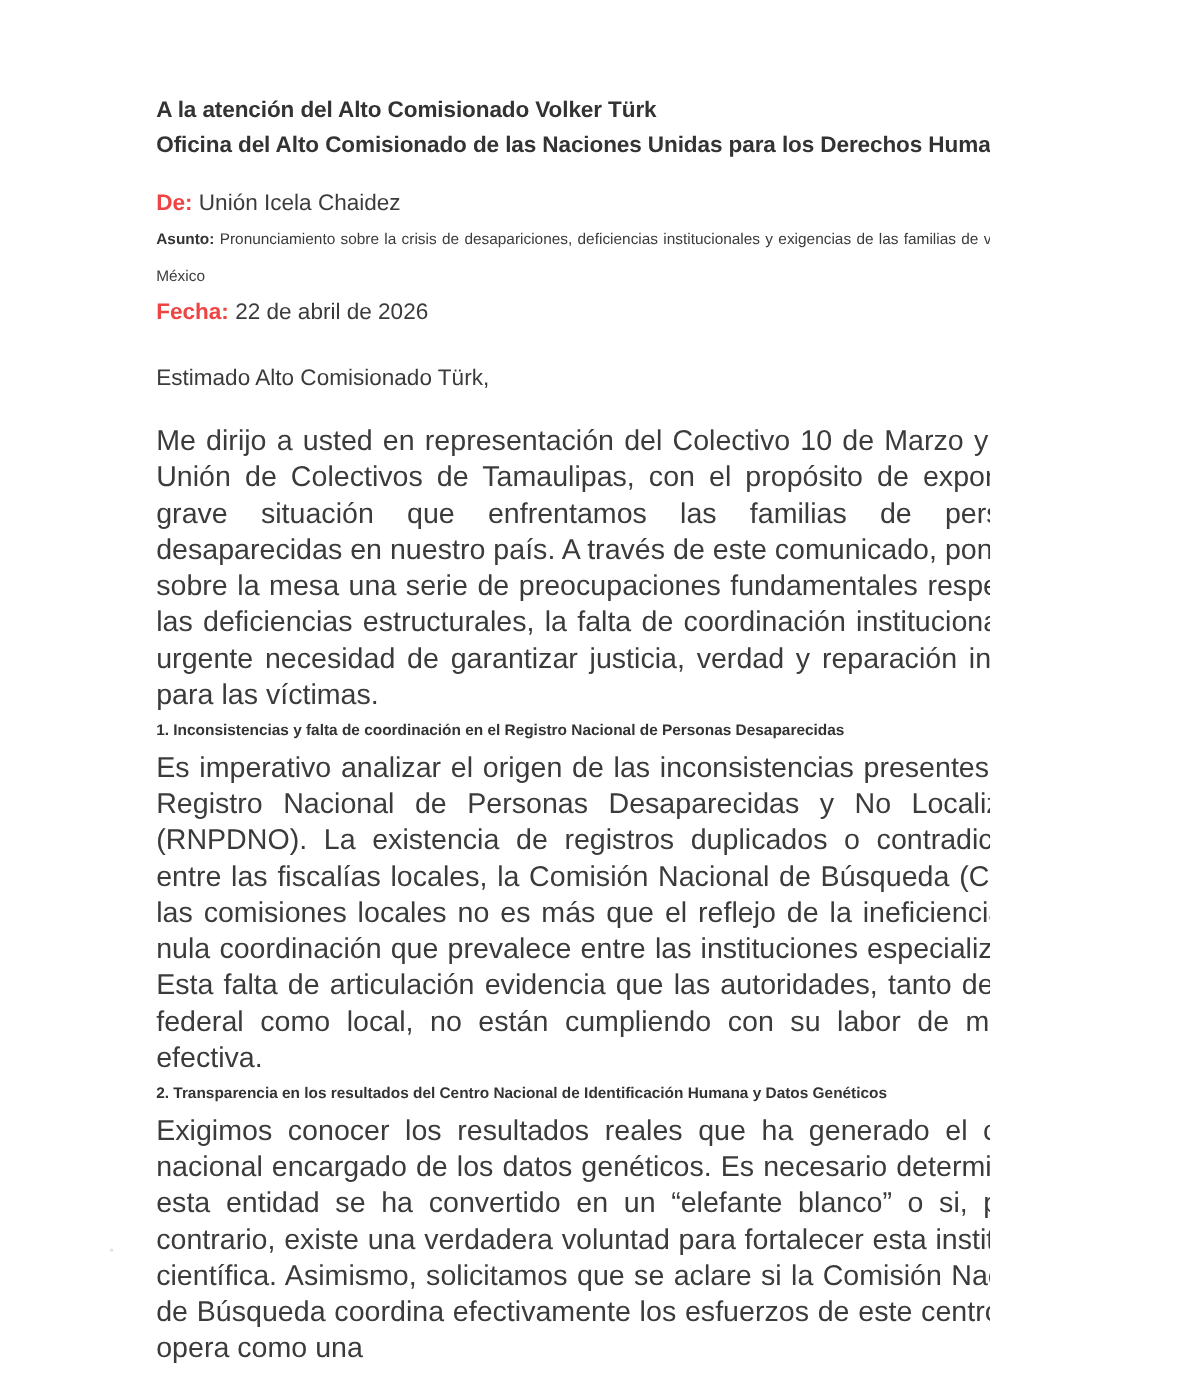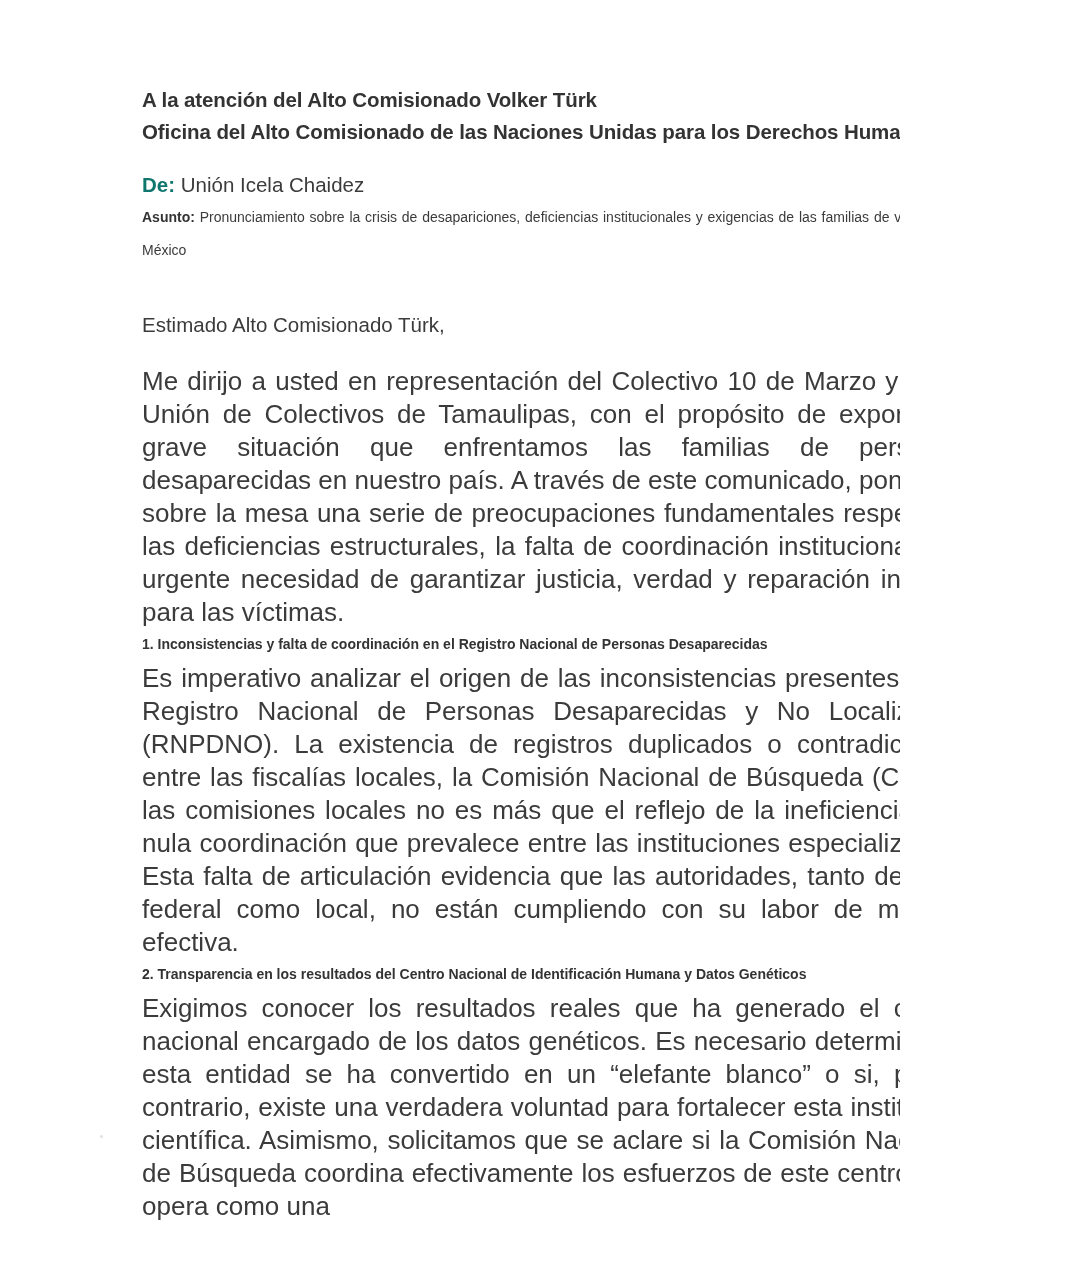--- a/index.html
+++ b/index.html
@@ -49,7 +49,7 @@
 
   .meta-line .lbl {
     font-weight: bold;
-    color: #0f766e;
+    color: #ef4444;
   }
 
   

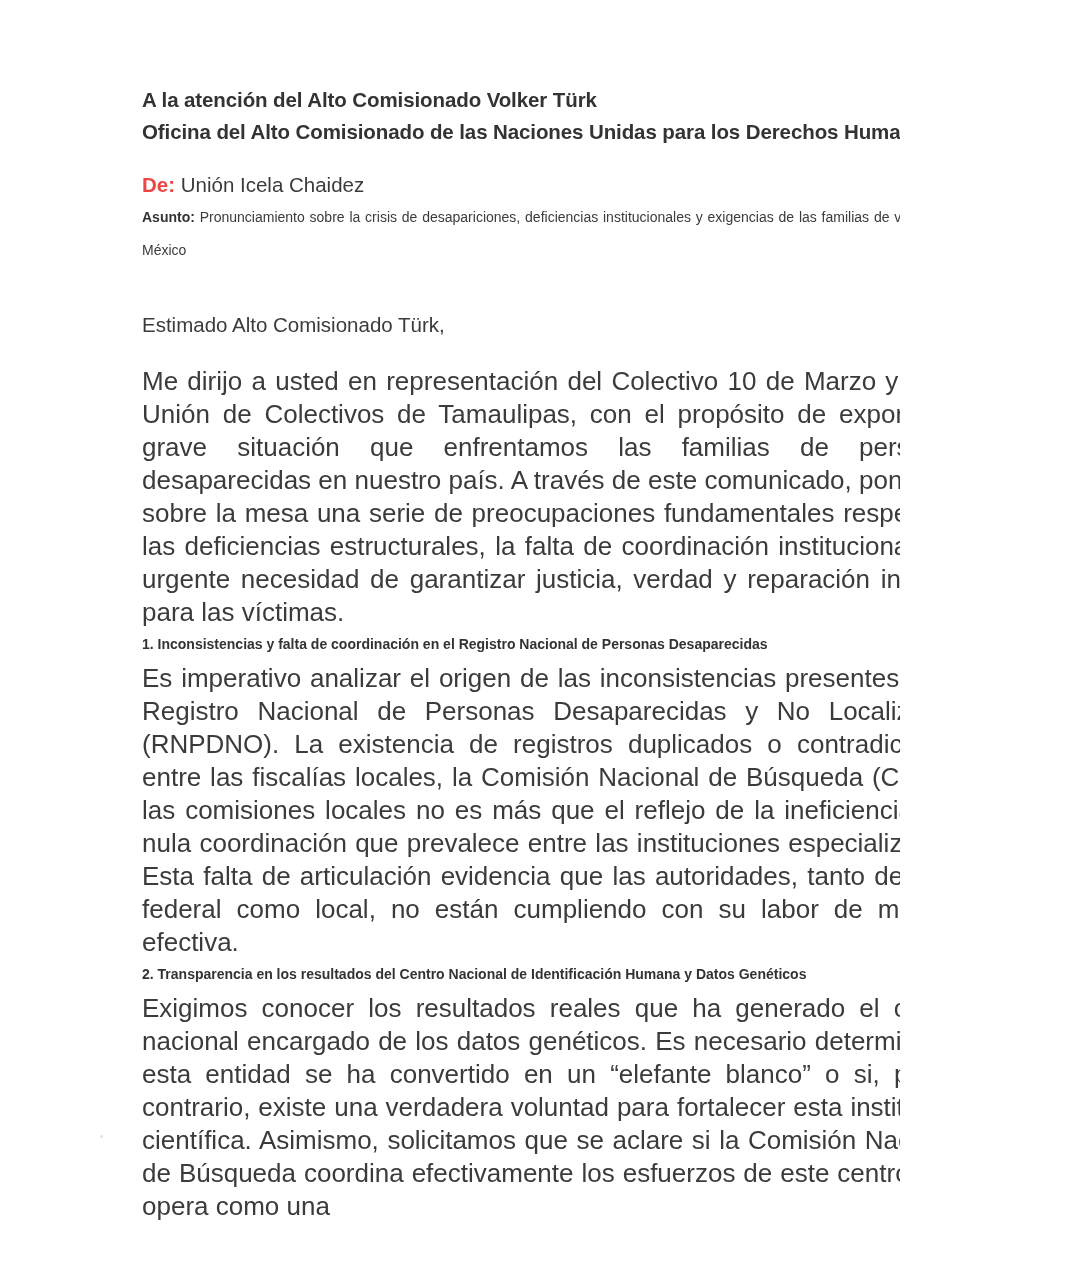--- a/index.html
+++ b/index.html
@@ -141,6 +141,9 @@
         <span class="lbl">Asunto:</span><span> Pronunciamiento sobre la crisis de desapariciones, deficiencias institucionales y exigencias de las familias de víctimas en México</span>
       </div>
 
+      <div class="meta-line">
+        <span class="lbl">Fecha:</span><span> 22 de abril de 2026</span>
+      </div>
 
     </div>
 

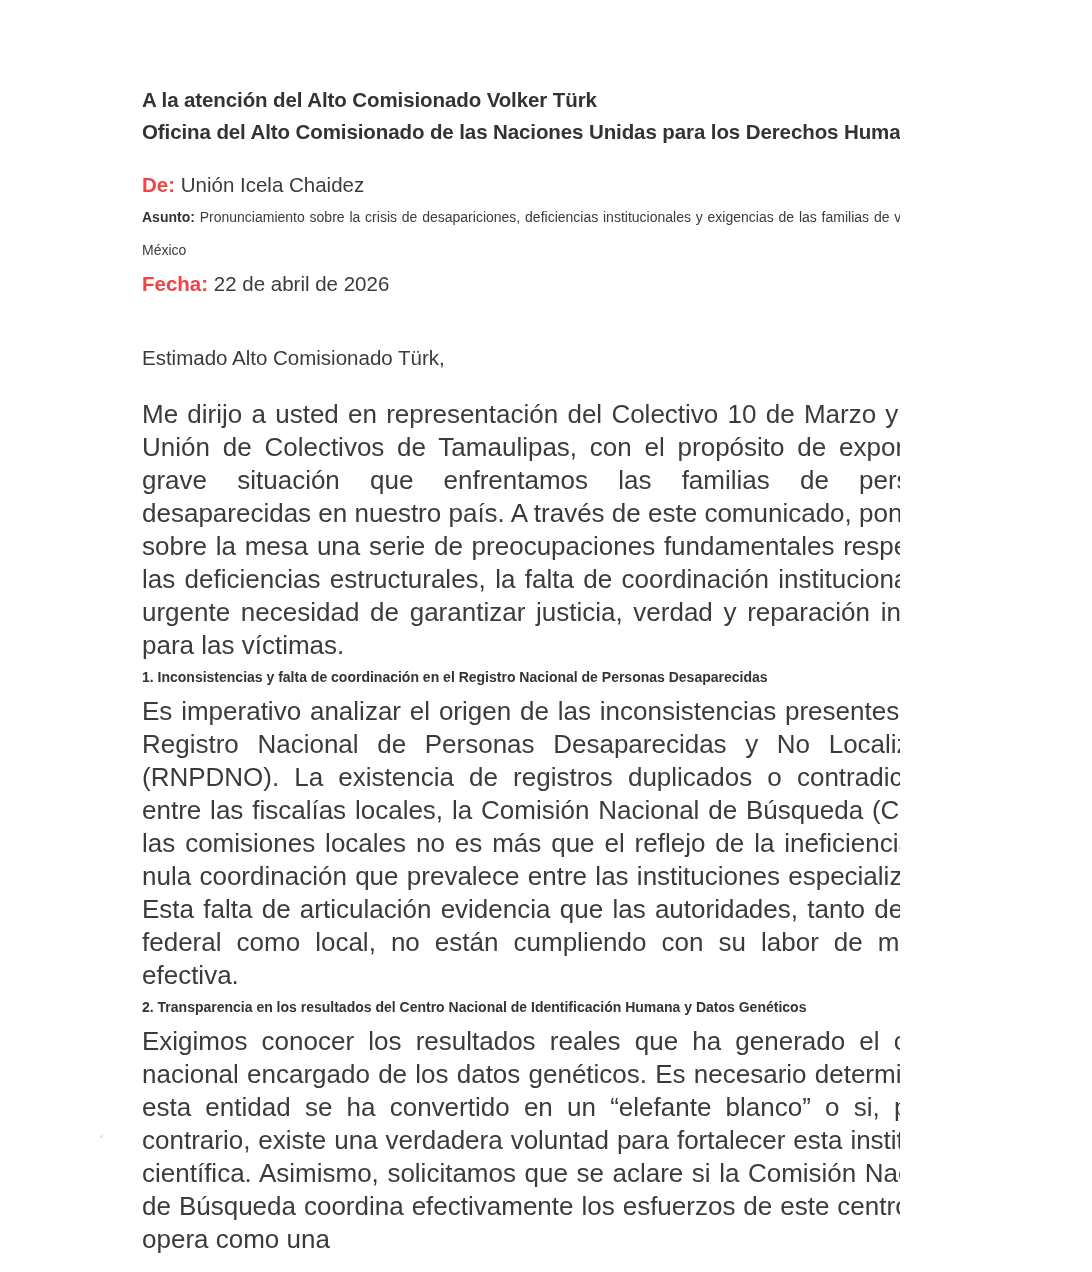--- a/index.html
+++ b/index.html
@@ -66,7 +66,7 @@
   }
 
   .salutation {
-    margin-top: 41px;
+    margin-top: 27px;
     font-size: 20.5px;
     line-height: 33px;
     color: #3b3b3b;

